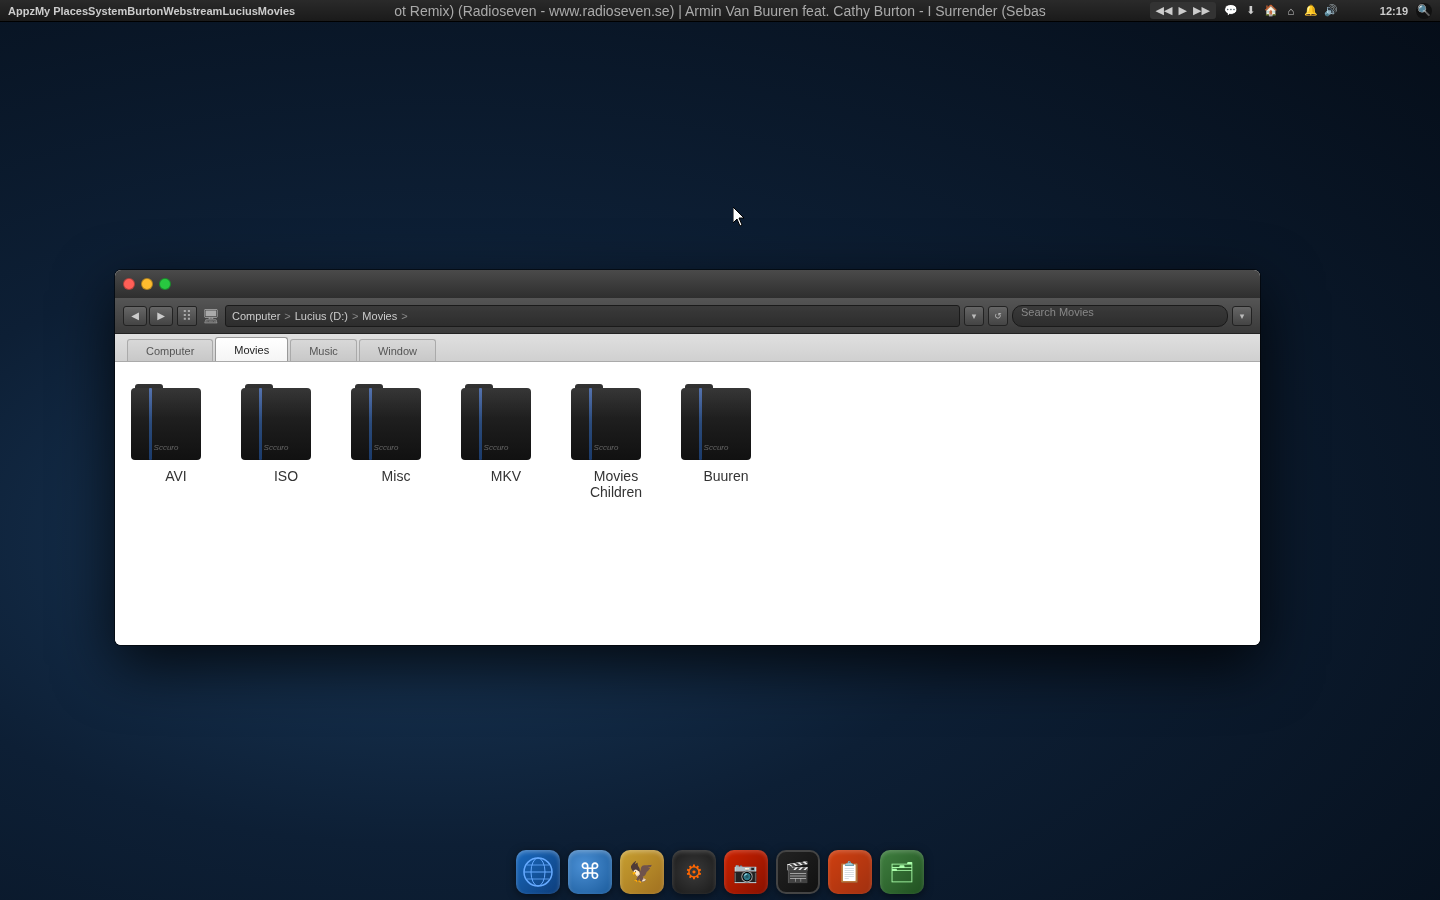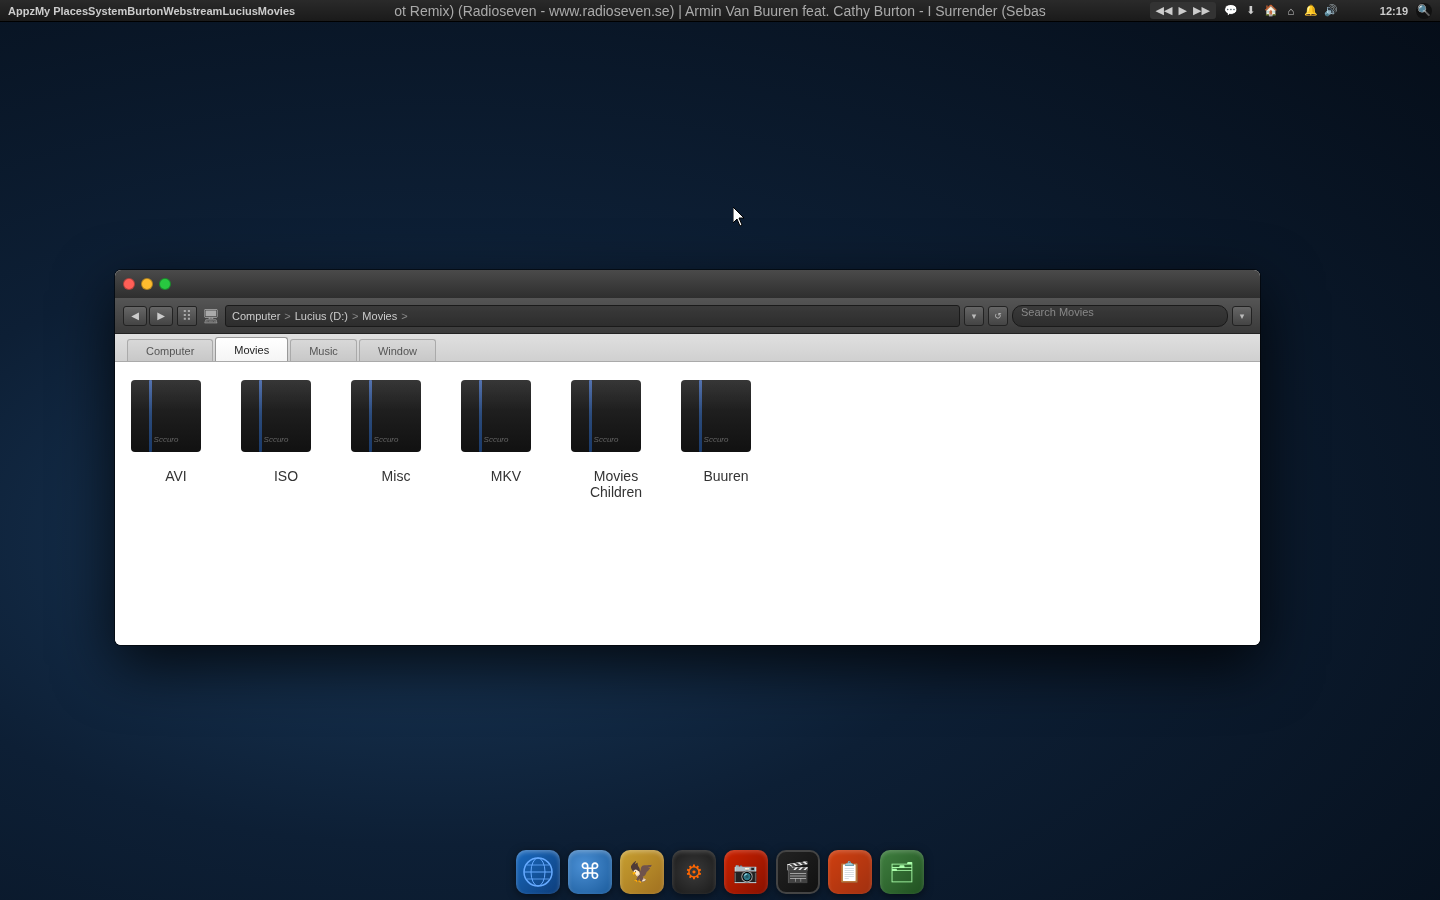--- a/index.html
+++ b/index.html
@@ -328,7 +328,7 @@
 
     .folder-body {
       position: absolute;
-      bottom: 12px;
+      bottom: 4px;
       left: 0;
       width: 70px;
       height: 72px;

